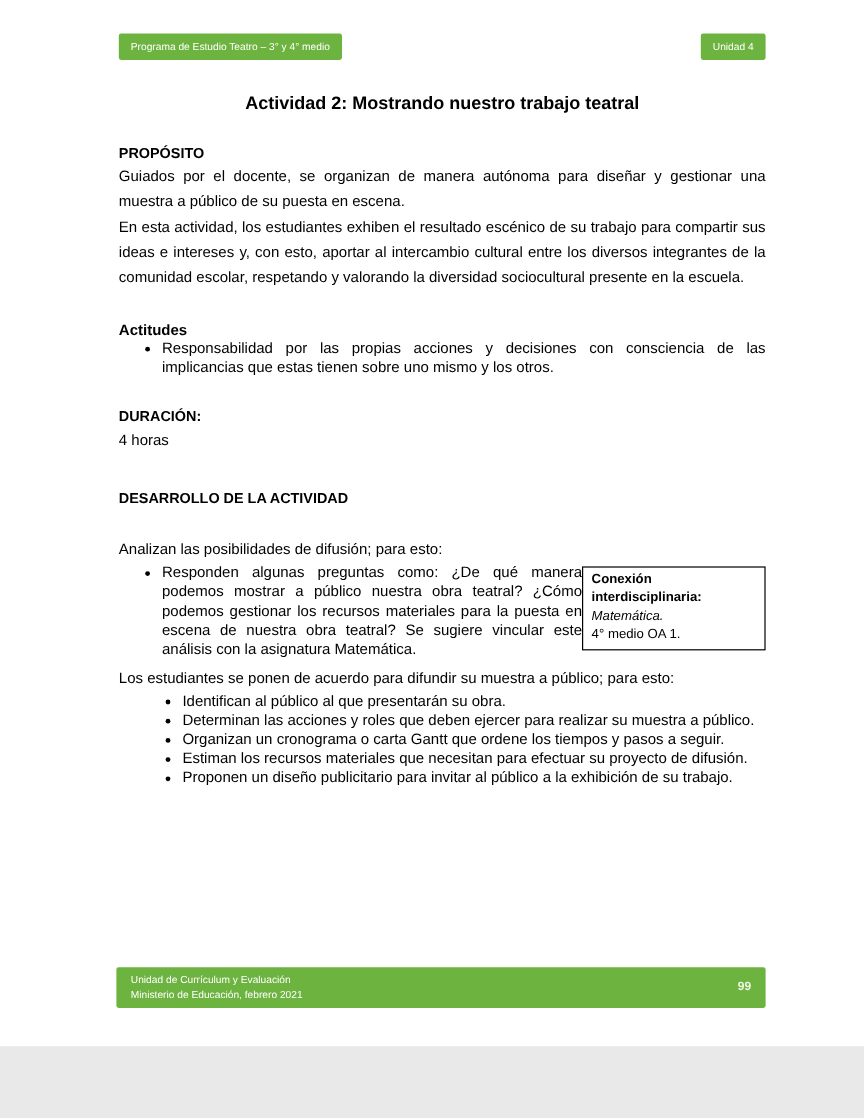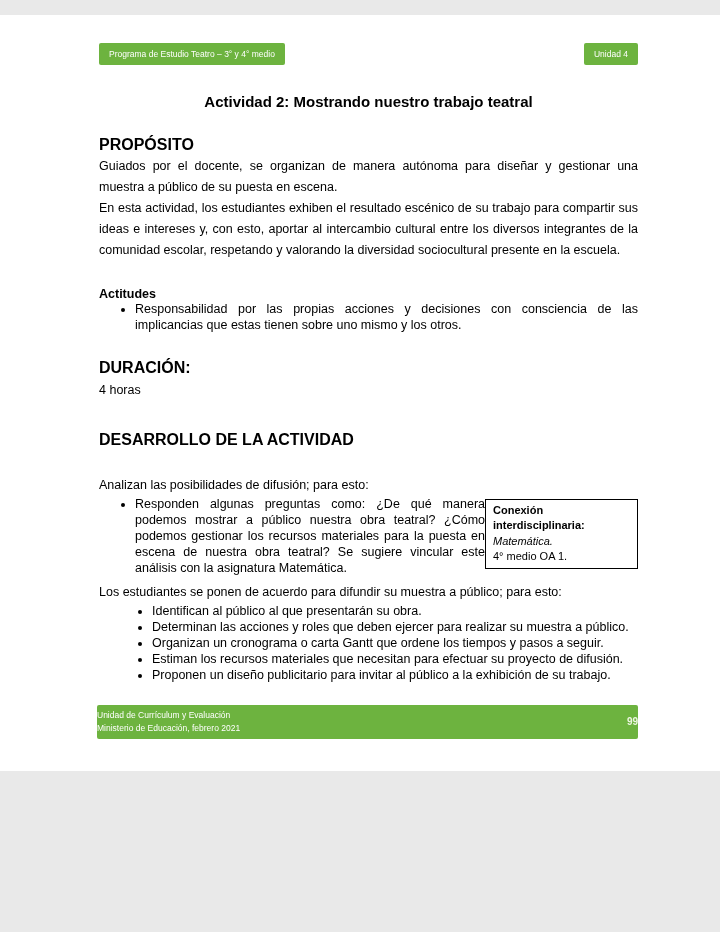--- a/index.html
+++ b/index.html
@@ -5,8 +5,8 @@
   html,body{margin:0;padding:0;background:#e9e9e9;}
   .page{
     position:relative;
-    width:720px;height:756px;
-    margin:15px auto;
+    width:720px;height:872px;
+    margin:0 auto;
     background:#ffffff;
     font-family:"Liberation Sans", sans-serif;
     color:#000;

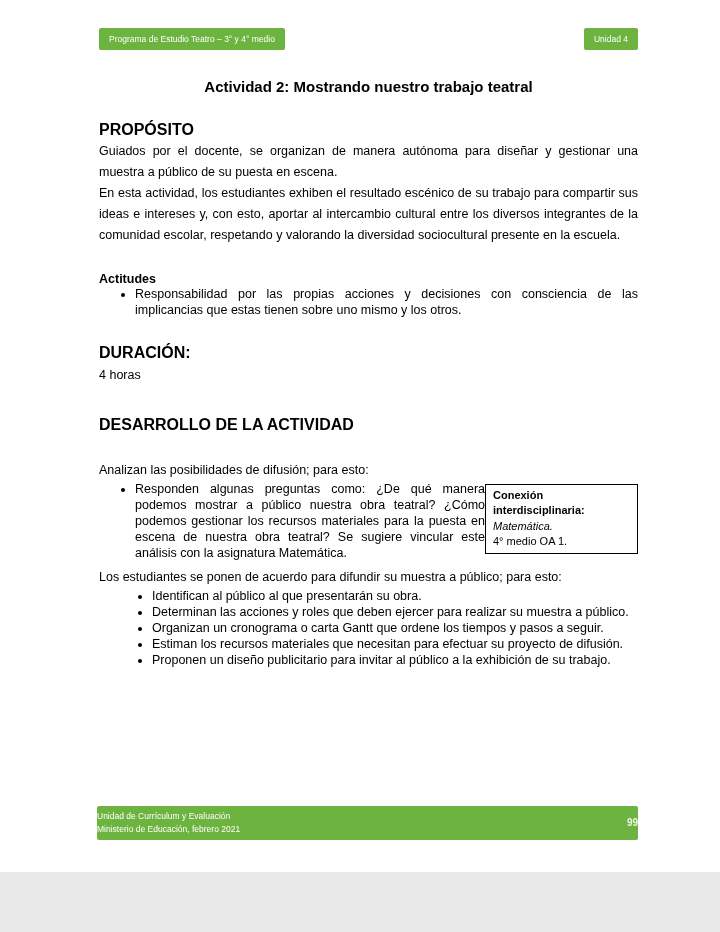--- a/index.html
+++ b/index.html
@@ -31,7 +31,7 @@
     font-size:15px;font-weight:bold;margin:0;text-align:center;
   }
   .h-upper{
-    font-size:16px;font-weight:bold;margin:26px 0 2px 0;
+    font-size:12px;font-weight:bold;margin:26px 0 2px 0;
   }
   .body-text{
     font-size:12.5px;line-height:21px;text-align:justify;margin:0;

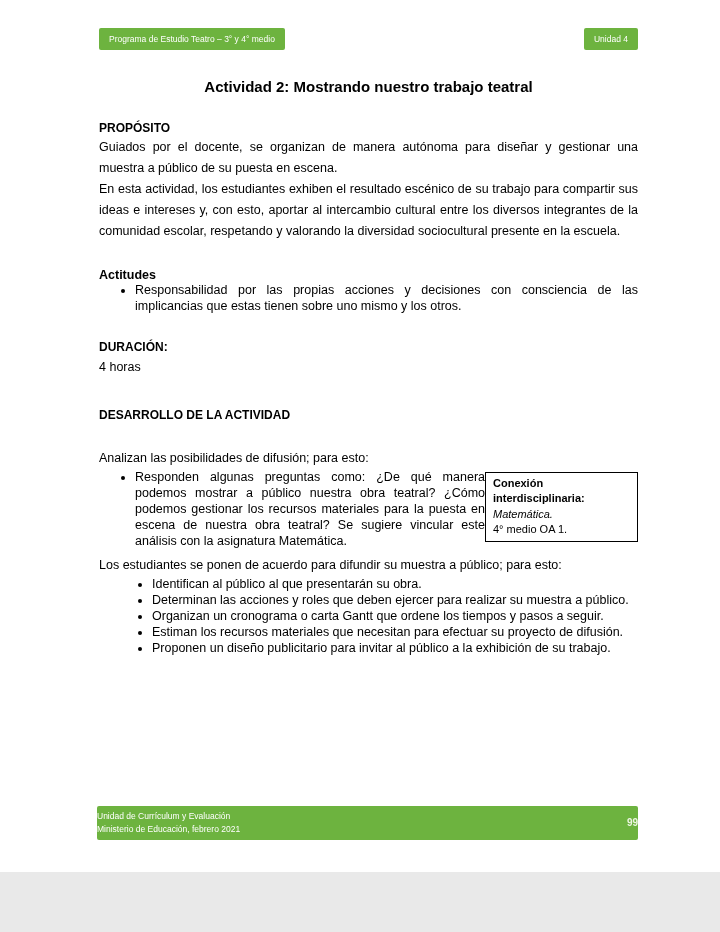--- a/index.html
+++ b/index.html
@@ -77,7 +77,7 @@
     position:absolute;left:97px;right:82px;bottom:32px;
     background:#6db33f;color:#fff;
     display:flex;justify-content:space-between;align-items:center;
-    padding:4px 0;
+    padding:4px 12px;
     border-radius:2px;
   }
   .footer .footer-lines{font-size:8.5px;line-height:1.55;}

